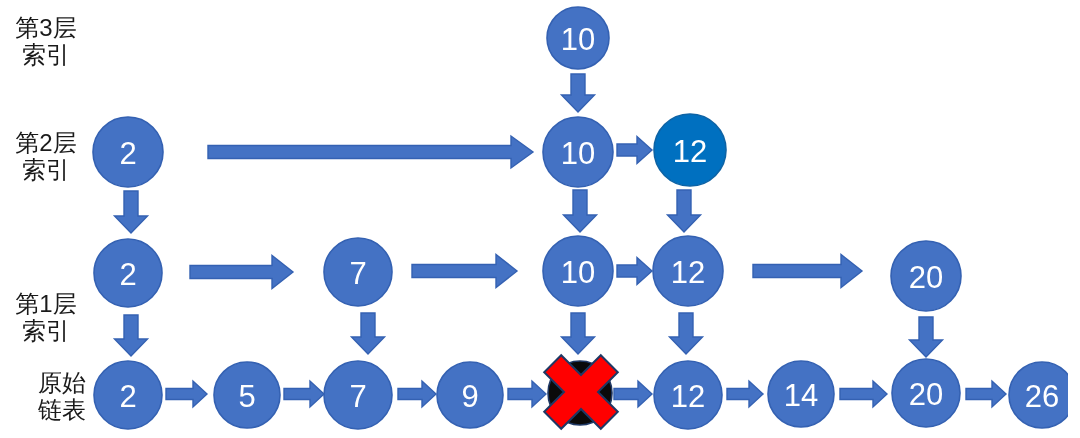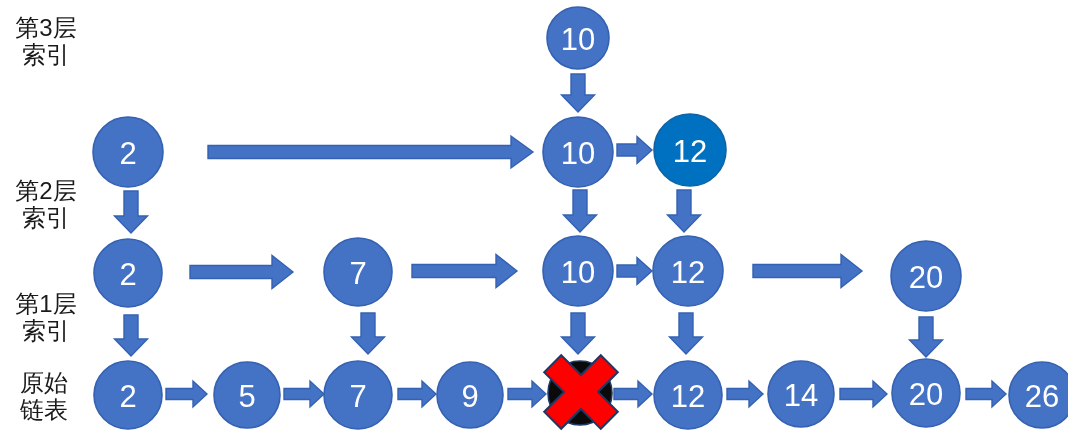--- a/index.html
+++ b/index.html
@@ -14,7 +14,7 @@
   }
   .row-label span{display:block;}
   .label-l3{left:46px;top:14px;}
-  .label-l2{left:46px;top:129px;margin-top:48px;}
+  .label-l2{left:46px;top:129px;}
   .label-l1{left:46px;top:250px;margin-top:40px;}
   .label-list{left:44px;top:369px;}
   #diagram{position:absolute;left:0;top:0;}

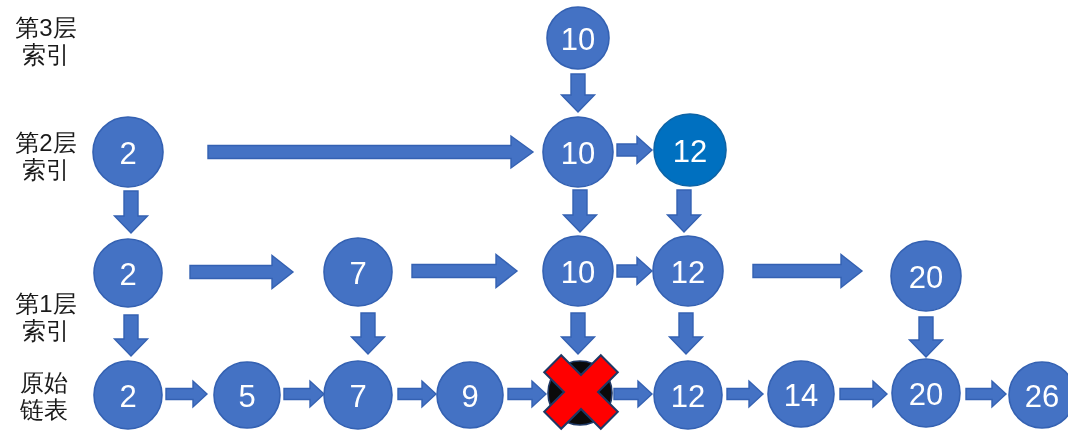--- a/index.html
+++ b/index.html
@@ -16,7 +16,7 @@
   .label-l3{left:46px;top:14px;}
   .label-l2{left:46px;top:129px;}
   .label-l1{left:46px;top:250px;margin-top:40px;}
-  .label-list{left:44px;top:369px;}
+  .label-list{left:62px;top:369px;}
   #diagram{position:absolute;left:0;top:0;}
   #diagram text{
     font-family:"Liberation Sans","DejaVu Sans",sans-serif;

